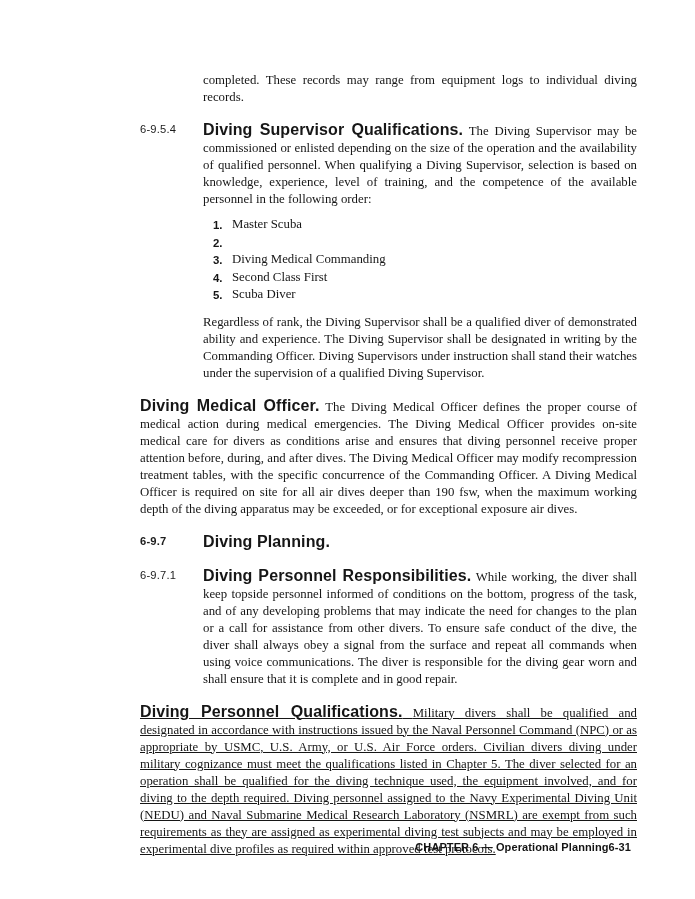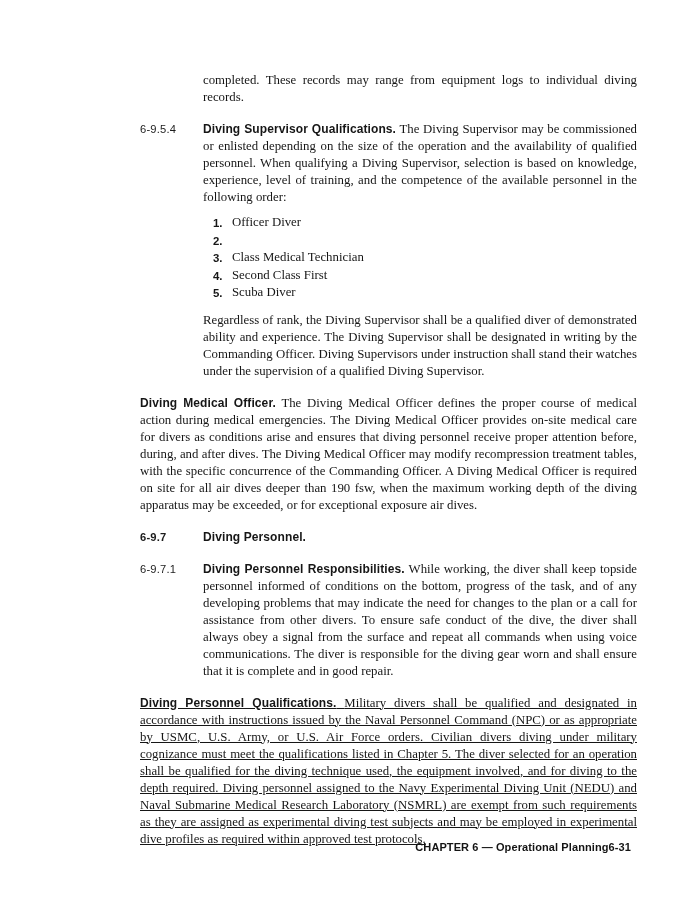--- a/index.html
+++ b/index.html
@@ -40,7 +40,7 @@
   .h {
     font-family: "Liberation Sans", sans-serif;
     font-weight: bold;
-    font-size: 12px;
+    font-size: 16px;
     letter-spacing: 0.1px;
   }
   .olist { margin: 8px 0 10px 0; padding-left: 10px; }

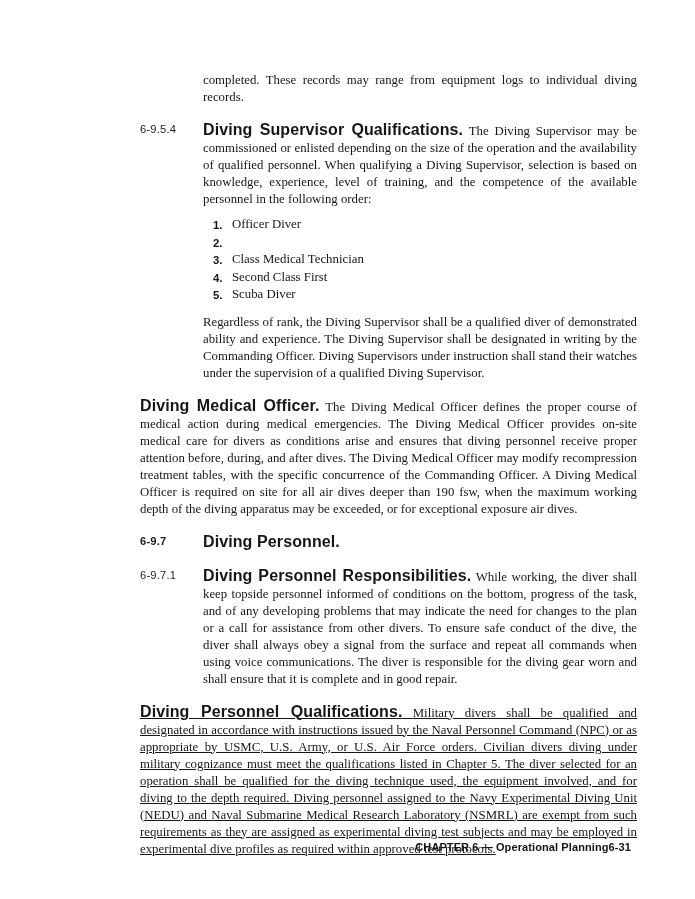--- a/index.html
+++ b/index.html
@@ -88,7 +88,7 @@
         <div class="olist">
           <div class="li">
               <span class="marker">1.</span>
-              <span class="litext">Officer Diver</span>
+              <span class="litext">Master Scuba</span>
             </div>
           <div class="li">
               <span class="marker">2.</span>

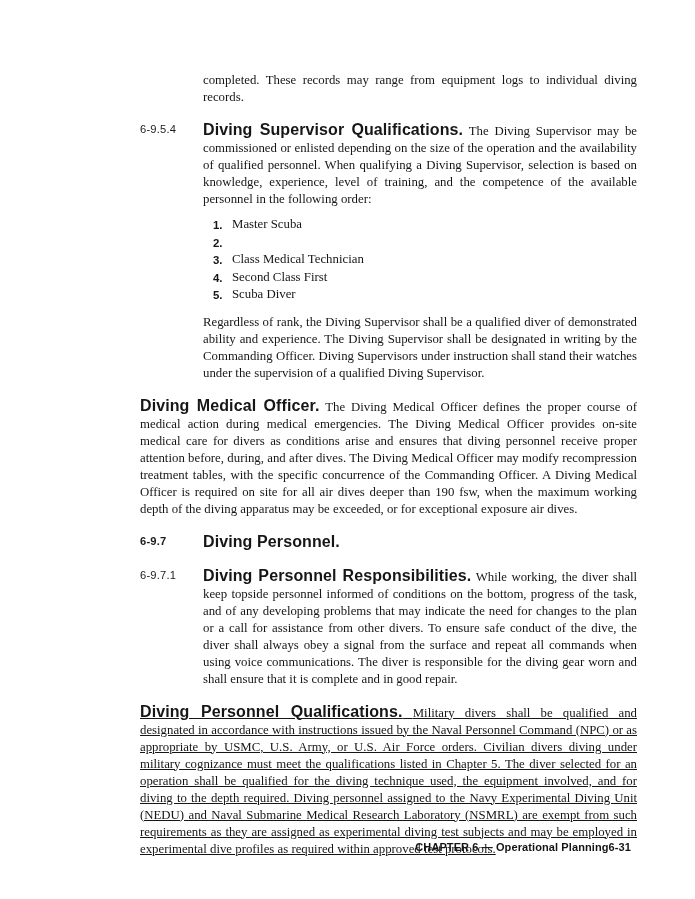--- a/index.html
+++ b/index.html
@@ -95,7 +95,7 @@
             </div>
           <div class="li">
               <span class="marker">3.</span>
-              <span class="litext">Class Medical Technician</span>
+              <span class="litext">Diving Medical Commanding</span>
             </div>
           <div class="li">
               <span class="marker">4.</span>

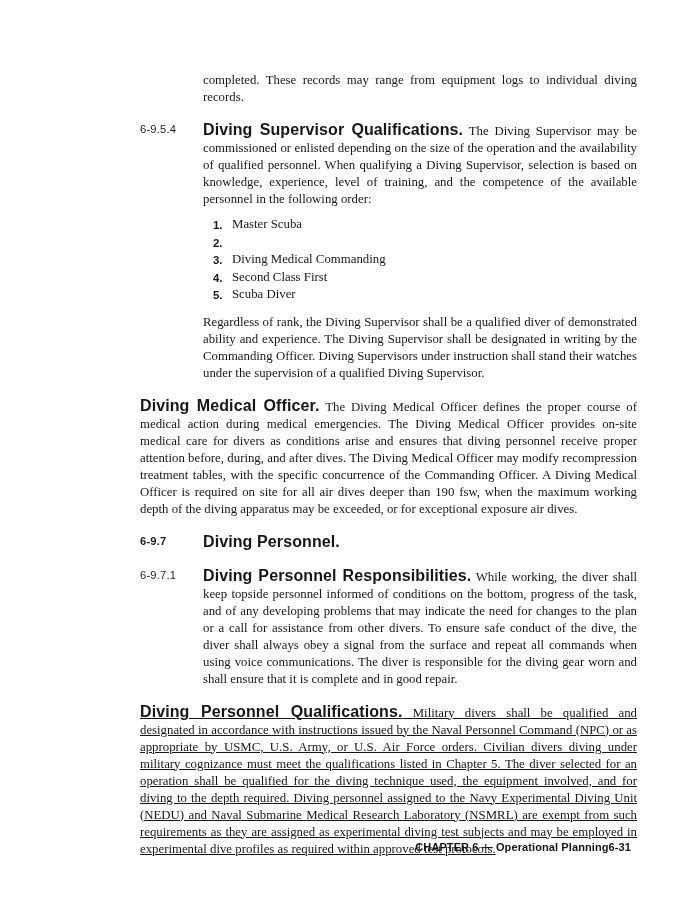--- a/index.html
+++ b/index.html
@@ -119,7 +119,7 @@
     <div class="sec">
       <div class="num bold">6-9.7</div>
       <div class="bodycol">
-        <p class="para"><span class="h">Diving Personnel.</span></p>
+        <p class="para"><span class="h">Diving Planning.</span></p>
       </div>
     </div>
 

